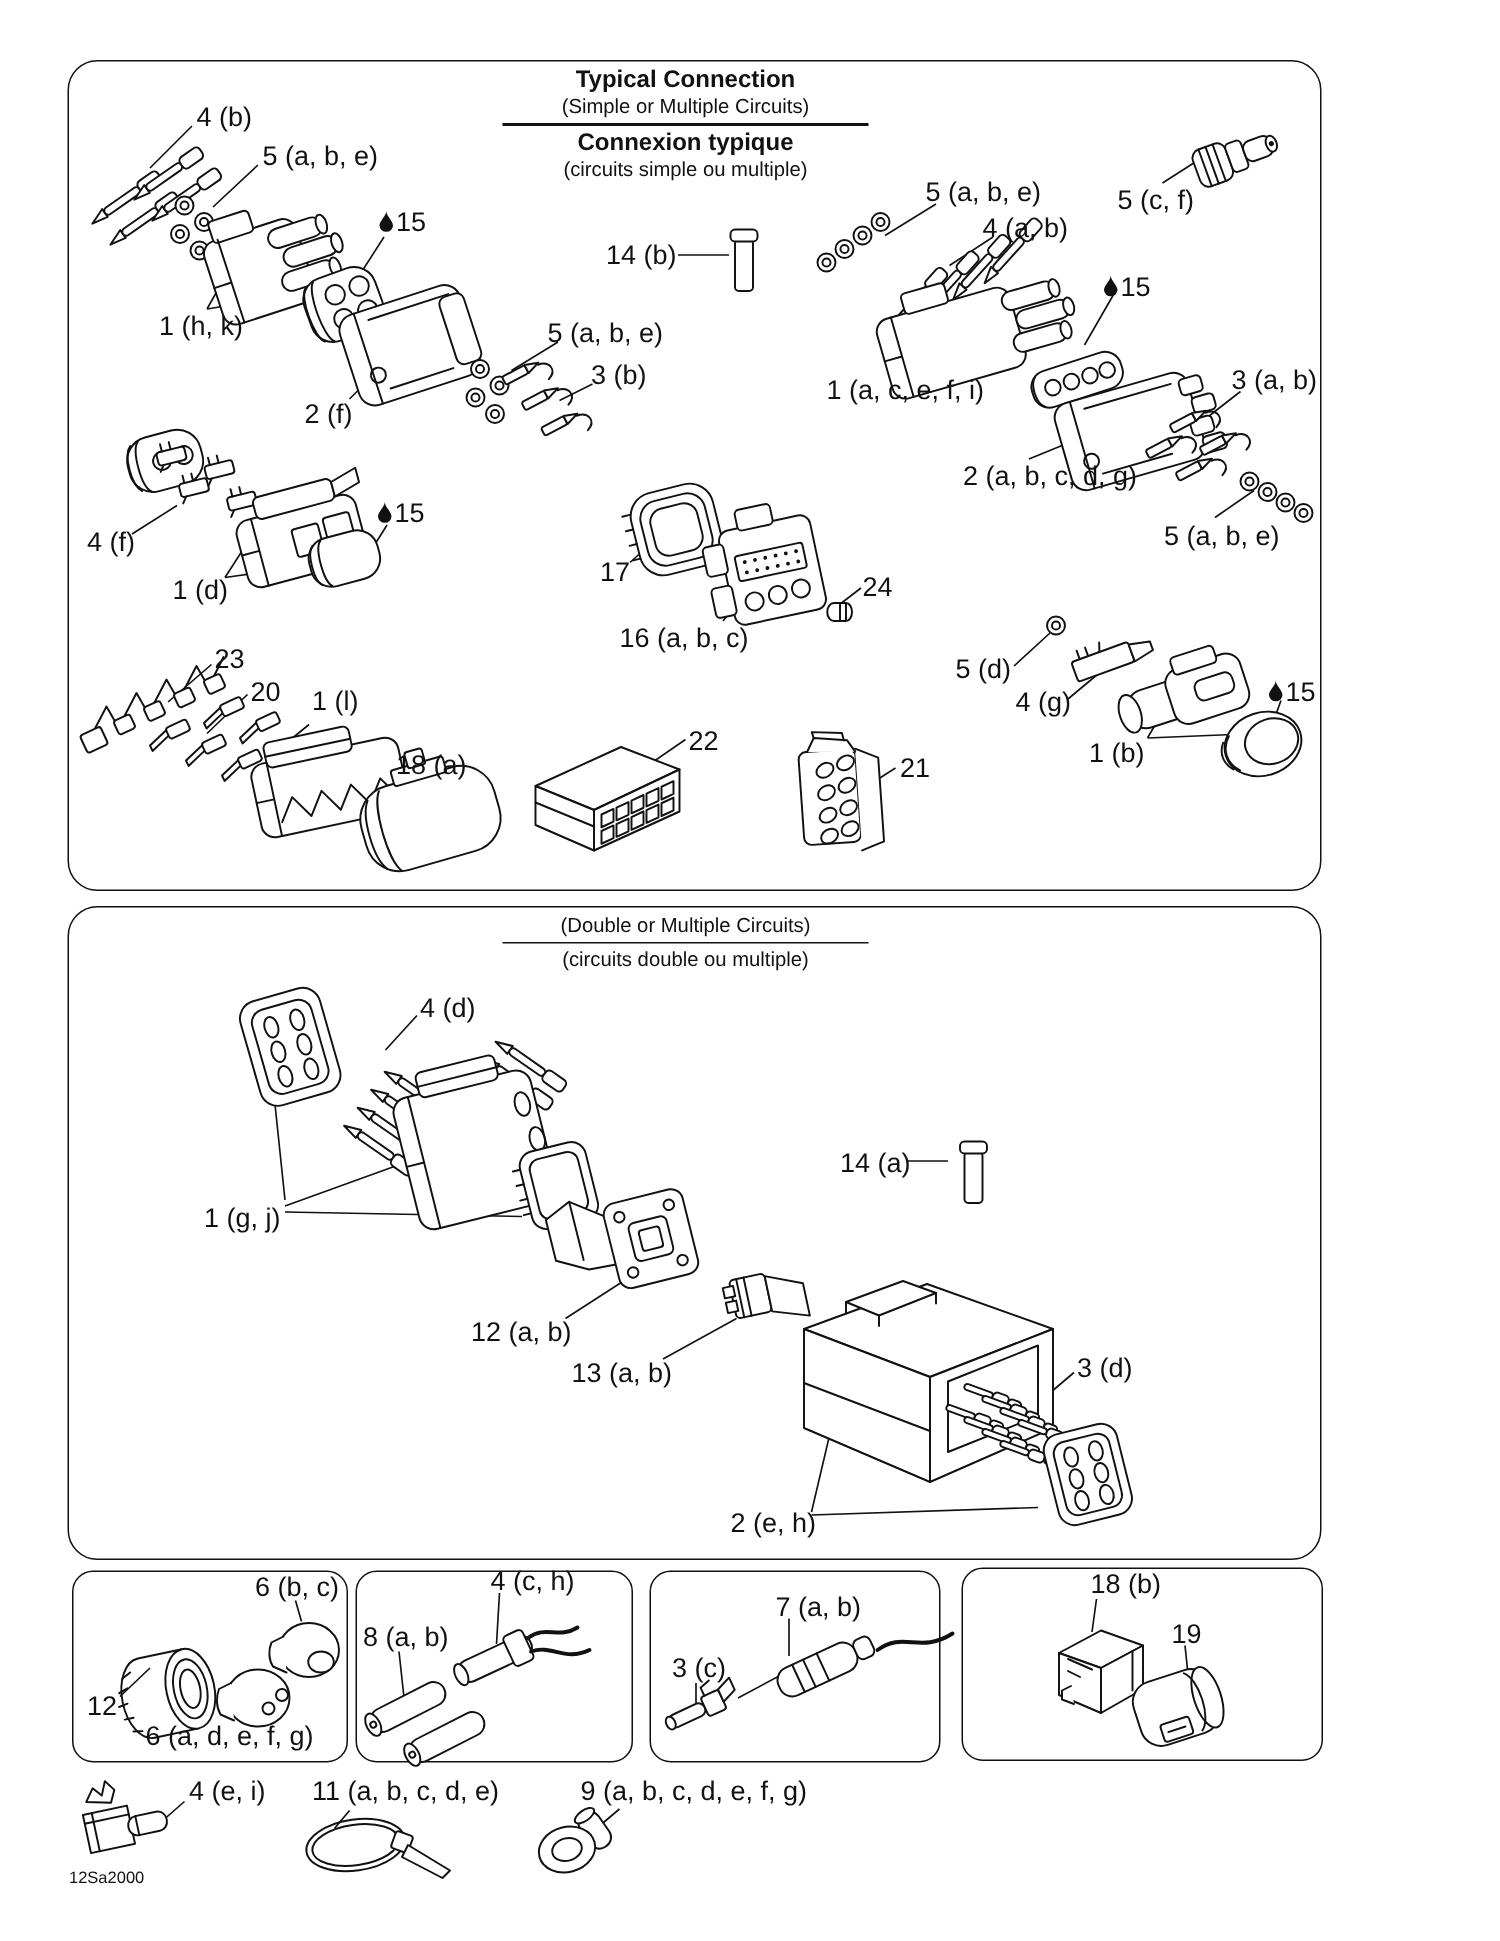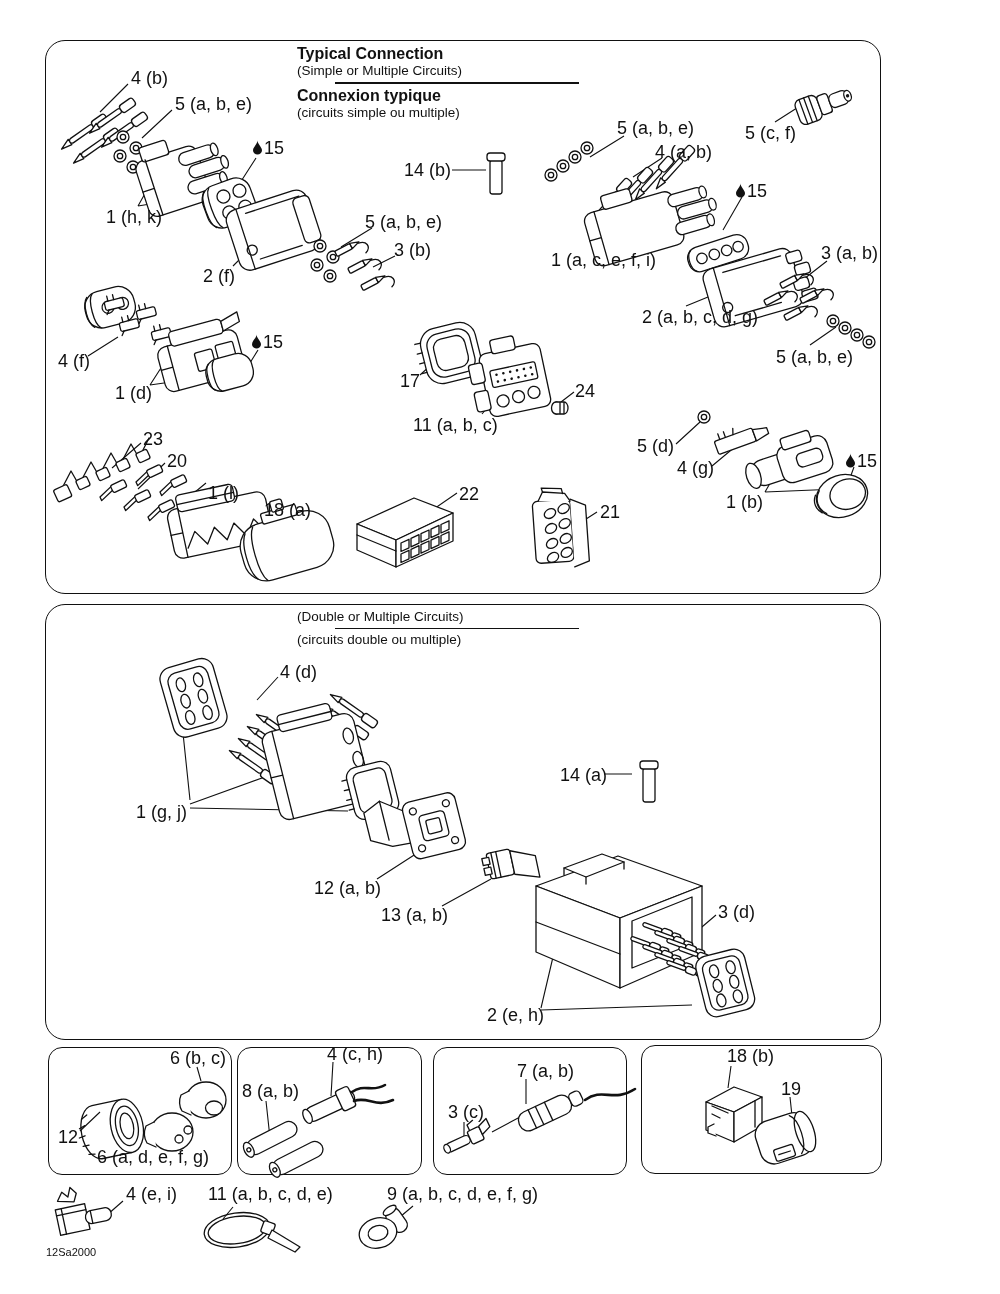--- a/index.html
+++ b/index.html
@@ -16,7 +16,7 @@
   .lbl{position:absolute;font-size:18px;line-height:1.1;white-space:nowrap;color:#111}
   .lbl.drop{display:flex;align-items:flex-start;gap:1px}
   .dic{width:11px;height:15px;fill:#111;flex:none;margin-top:1px}
-  .titleblock{position:absolute;width:320px;}
+  .titleblock{position:absolute;width:320px;text-align:center}
   .t-en{font-weight:bold;font-size:16px;line-height:1.15}
   .t-sub{font-size:13.5px;line-height:1.15}
   .t-rule{height:1.7px;background:#111;margin:3px auto;width:244px}

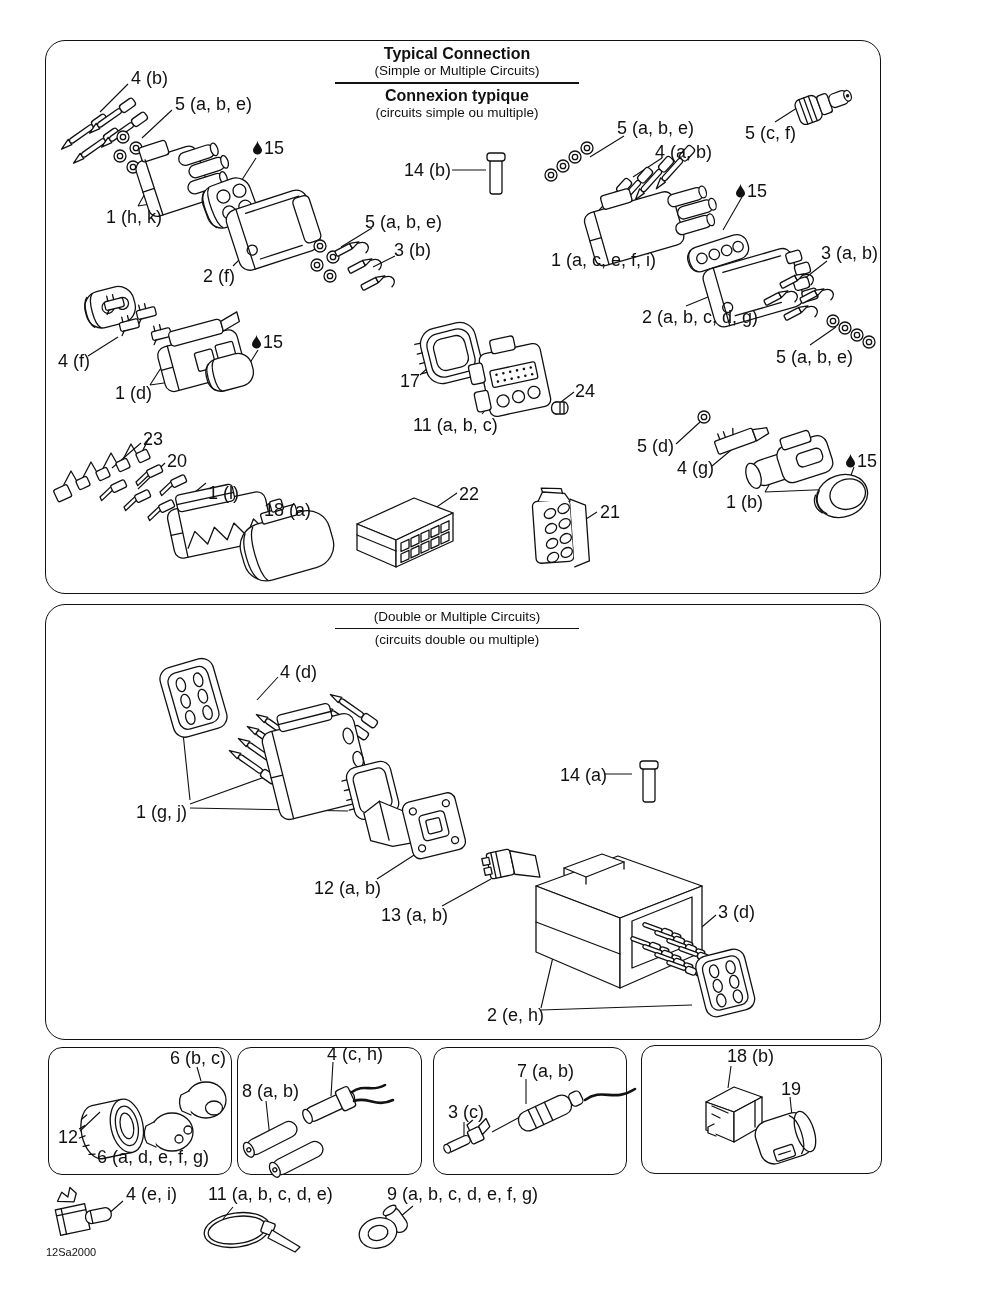--- a/index.html
+++ b/index.html
@@ -538,7 +538,7 @@
       <span>15</span>
     </div>
   <div class="lbl" style="left:400px;top:372px">17</div>
-  <div class="lbl" style="left:413px;top:416px">11 (a, b, c)</div>
+  <div class="lbl" style="left:413px;top:416px">16 (a, b, c)</div>
   <div class="lbl" style="left:575px;top:382px">24</div>
   <div class="lbl" style="left:143px;top:430px">23</div>
   <div class="lbl" style="left:167px;top:452px">20</div>

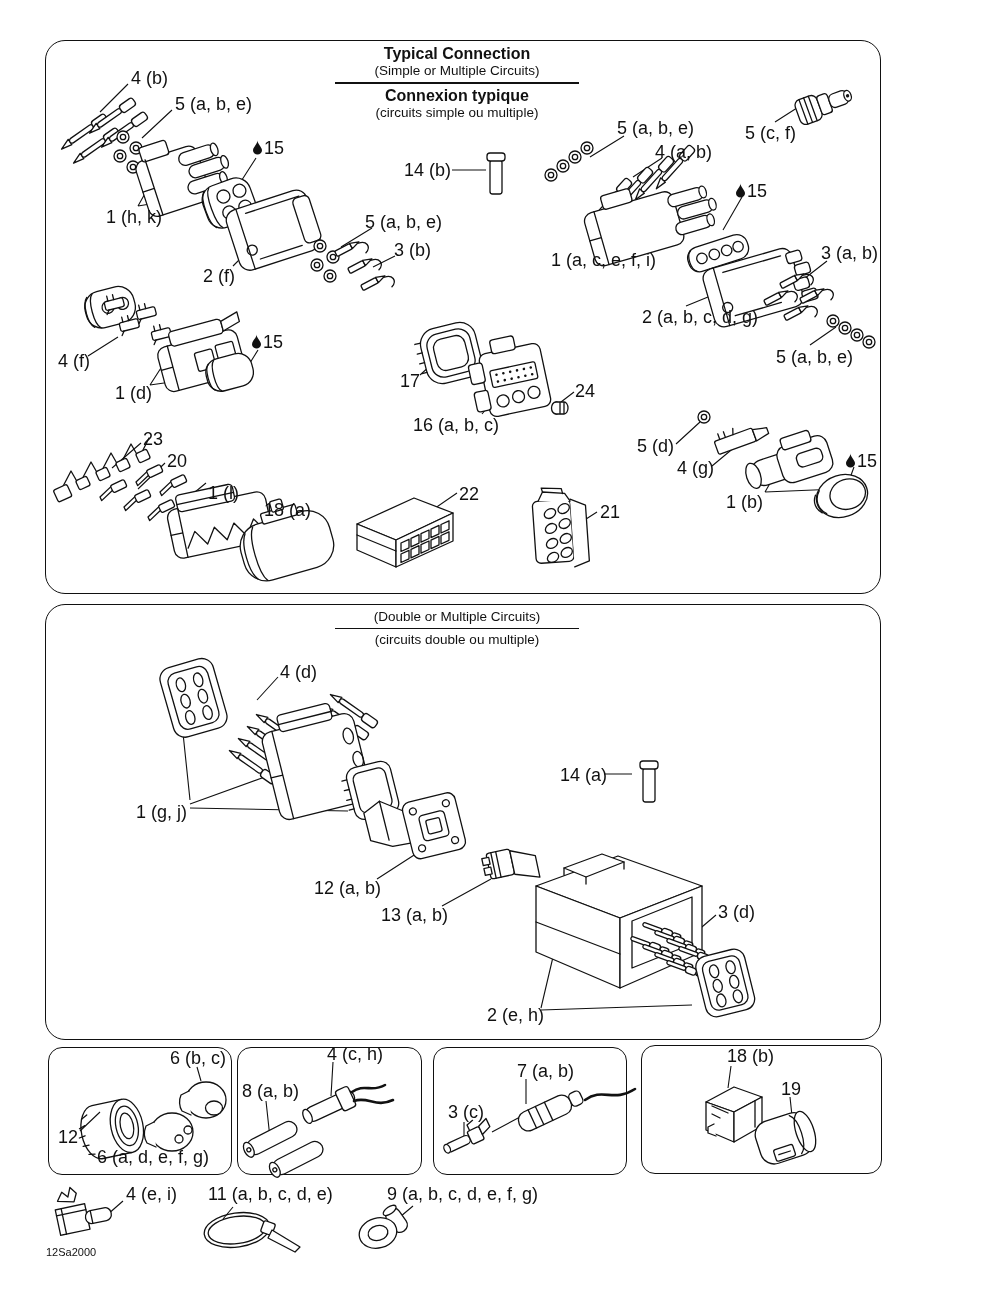--- a/index.html
+++ b/index.html
@@ -542,7 +542,7 @@
   <div class="lbl" style="left:575px;top:382px">24</div>
   <div class="lbl" style="left:143px;top:430px">23</div>
   <div class="lbl" style="left:167px;top:452px">20</div>
-  <div class="lbl" style="left:208px;top:484px">1 (l)</div>
+  <div class="lbl" style="left:208px;top:458px">1 (l)</div>
   <div class="lbl" style="left:264px;top:501px">18 (a)</div>
   <div class="lbl" style="left:459px;top:485px">22</div>
   <div class="lbl" style="left:600px;top:503px">21</div>

